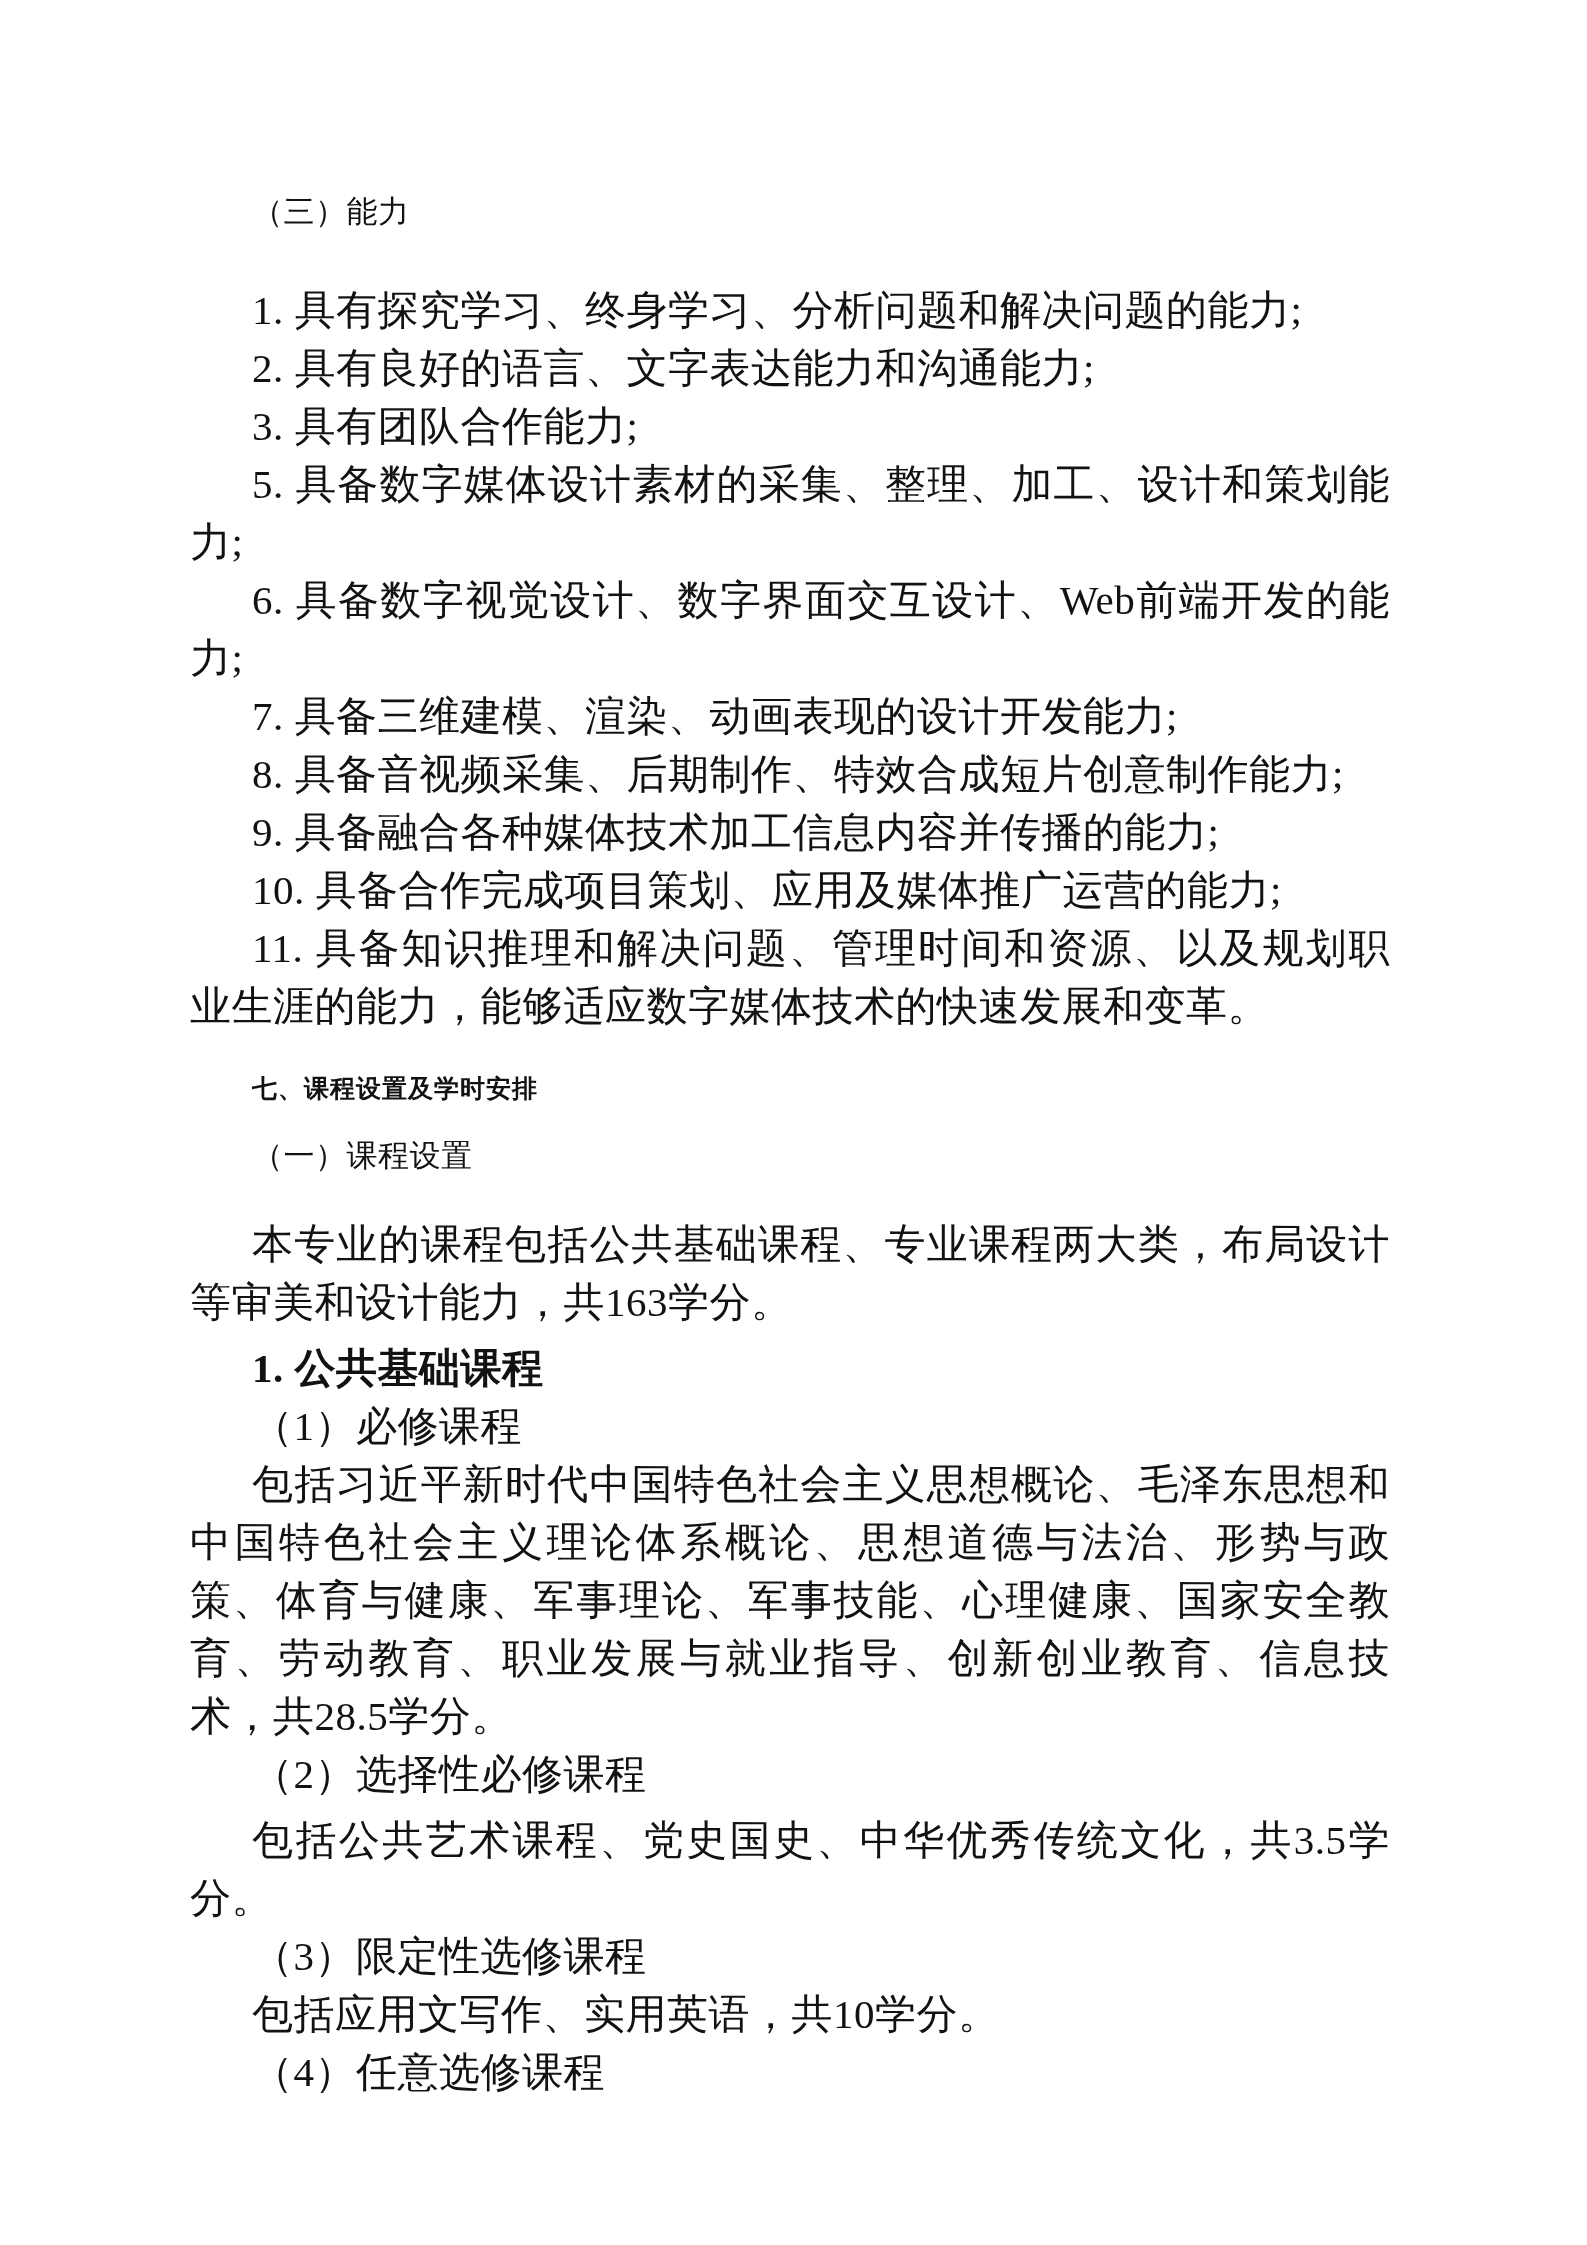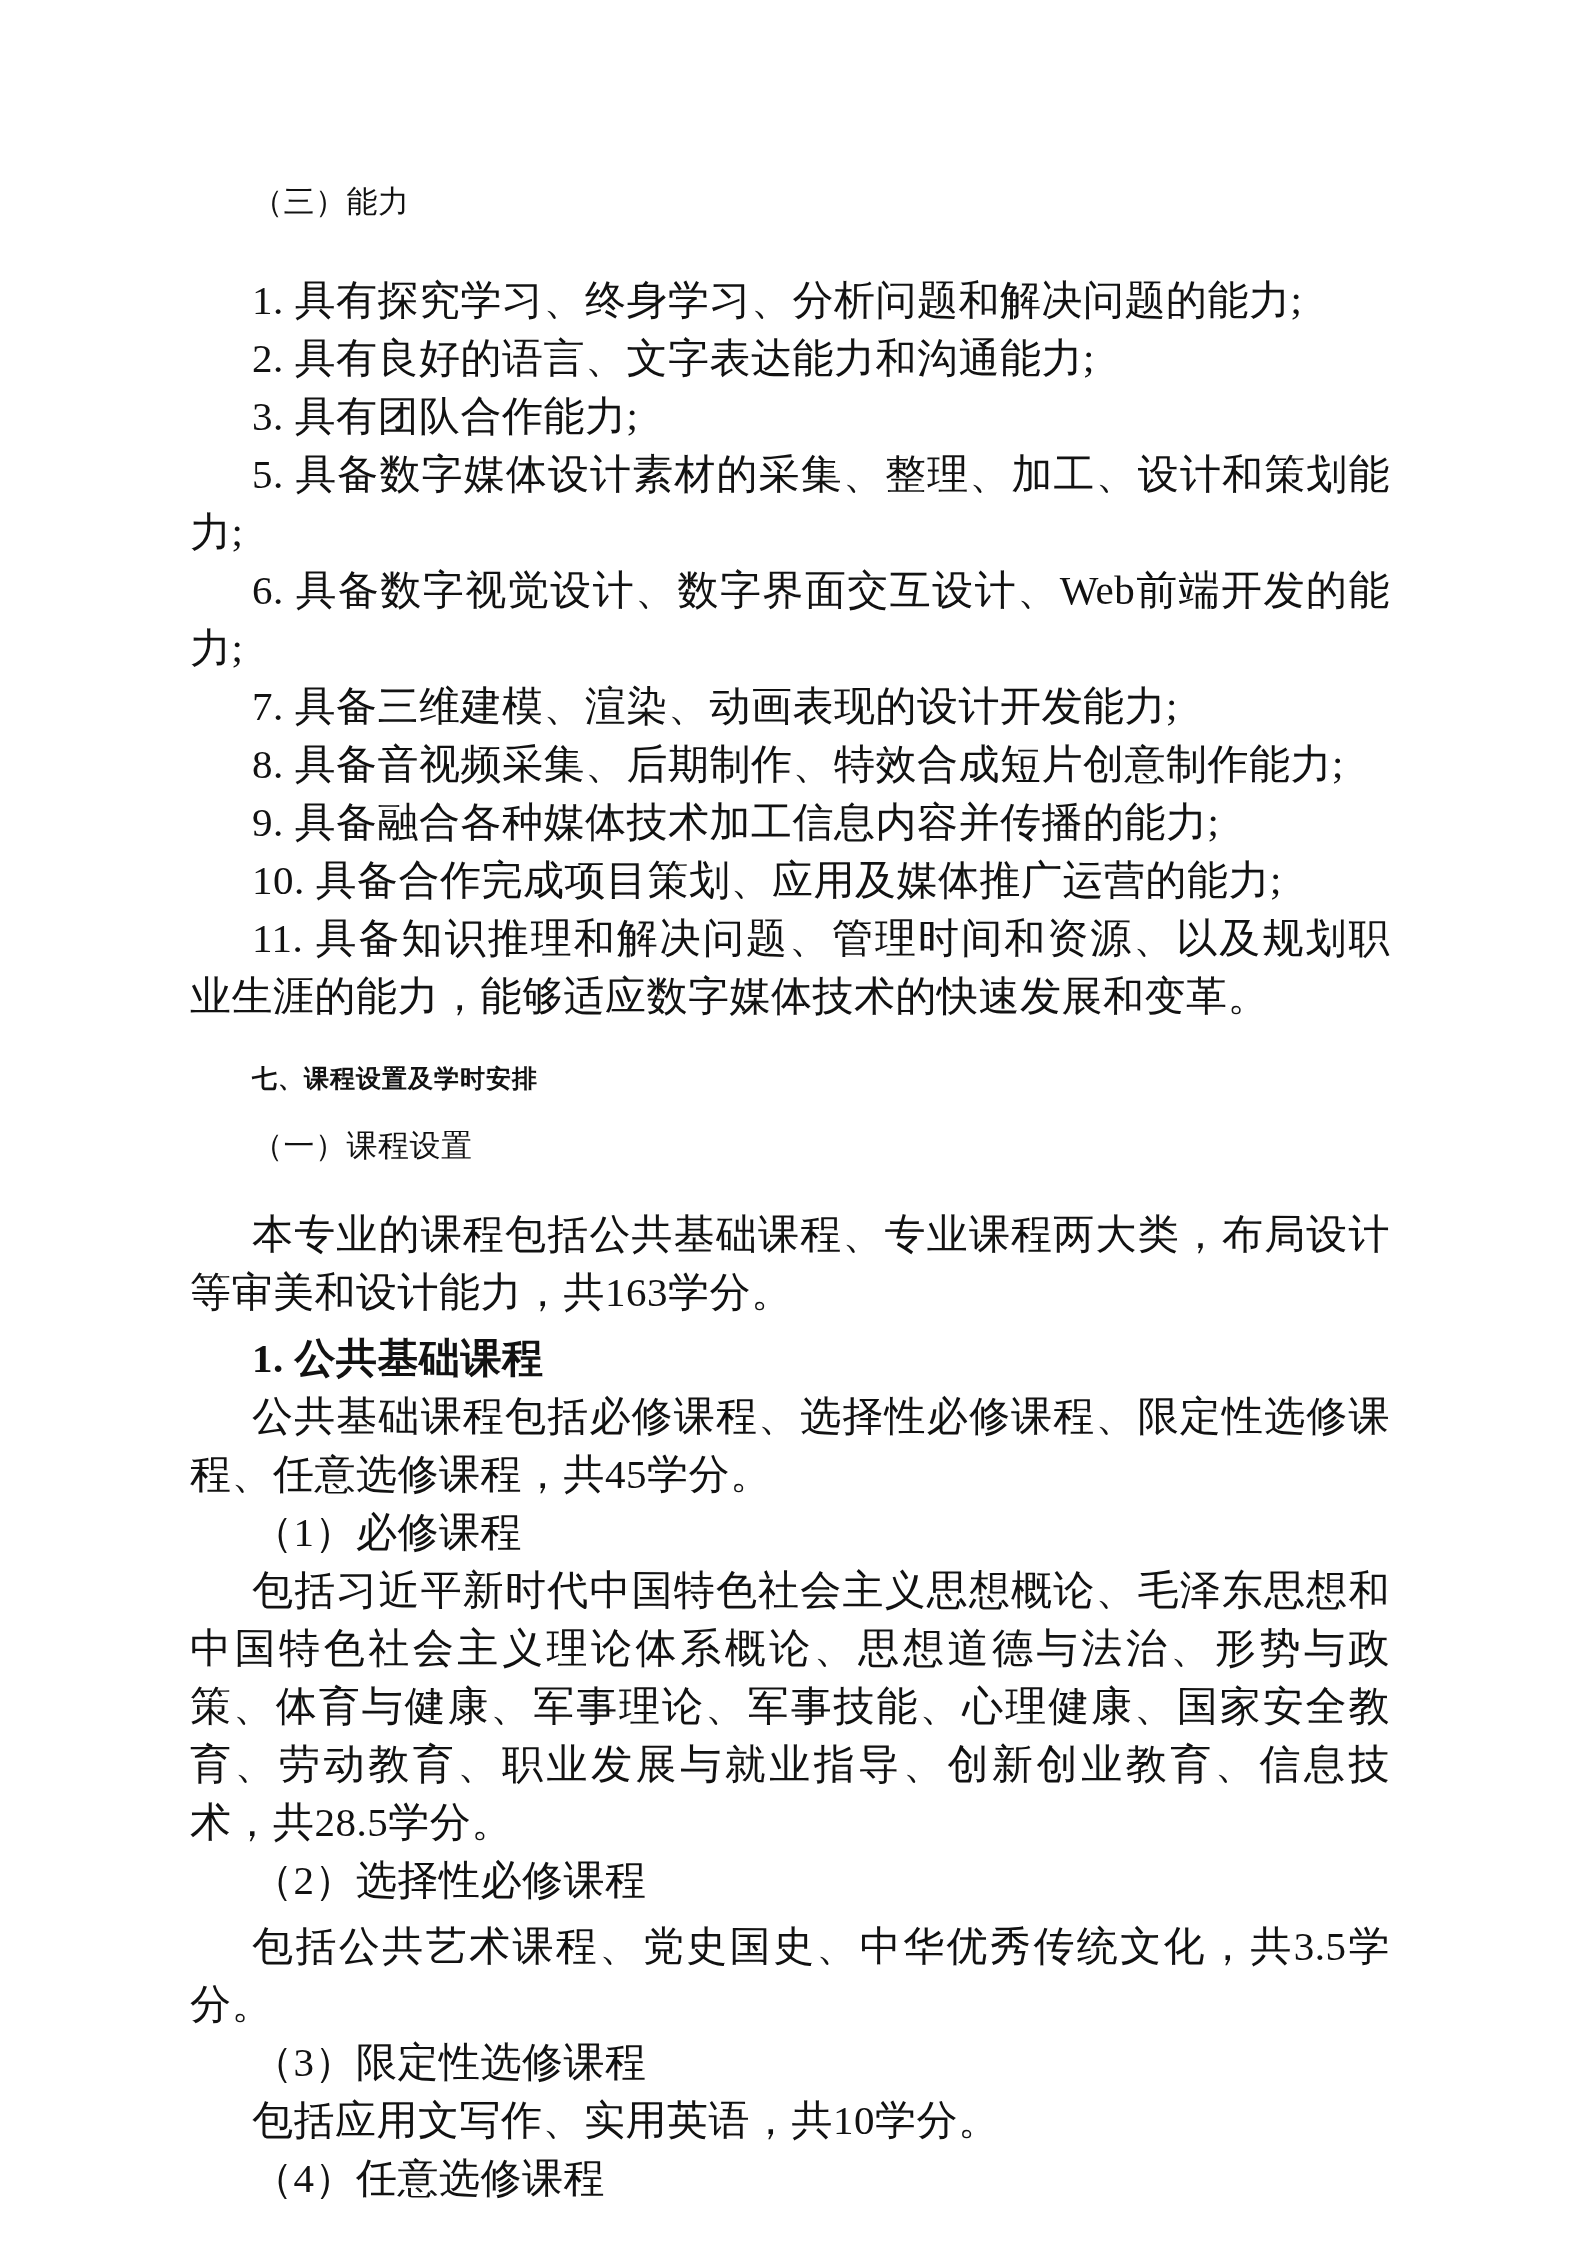--- a/index.html
+++ b/index.html
@@ -17,7 +17,7 @@
   }
   .textblock {
     position: absolute;
-    left: 190px; top: 173px;
+    left: 190px; top: 183px;
     width: 1200px;
   }
   .textblock p {

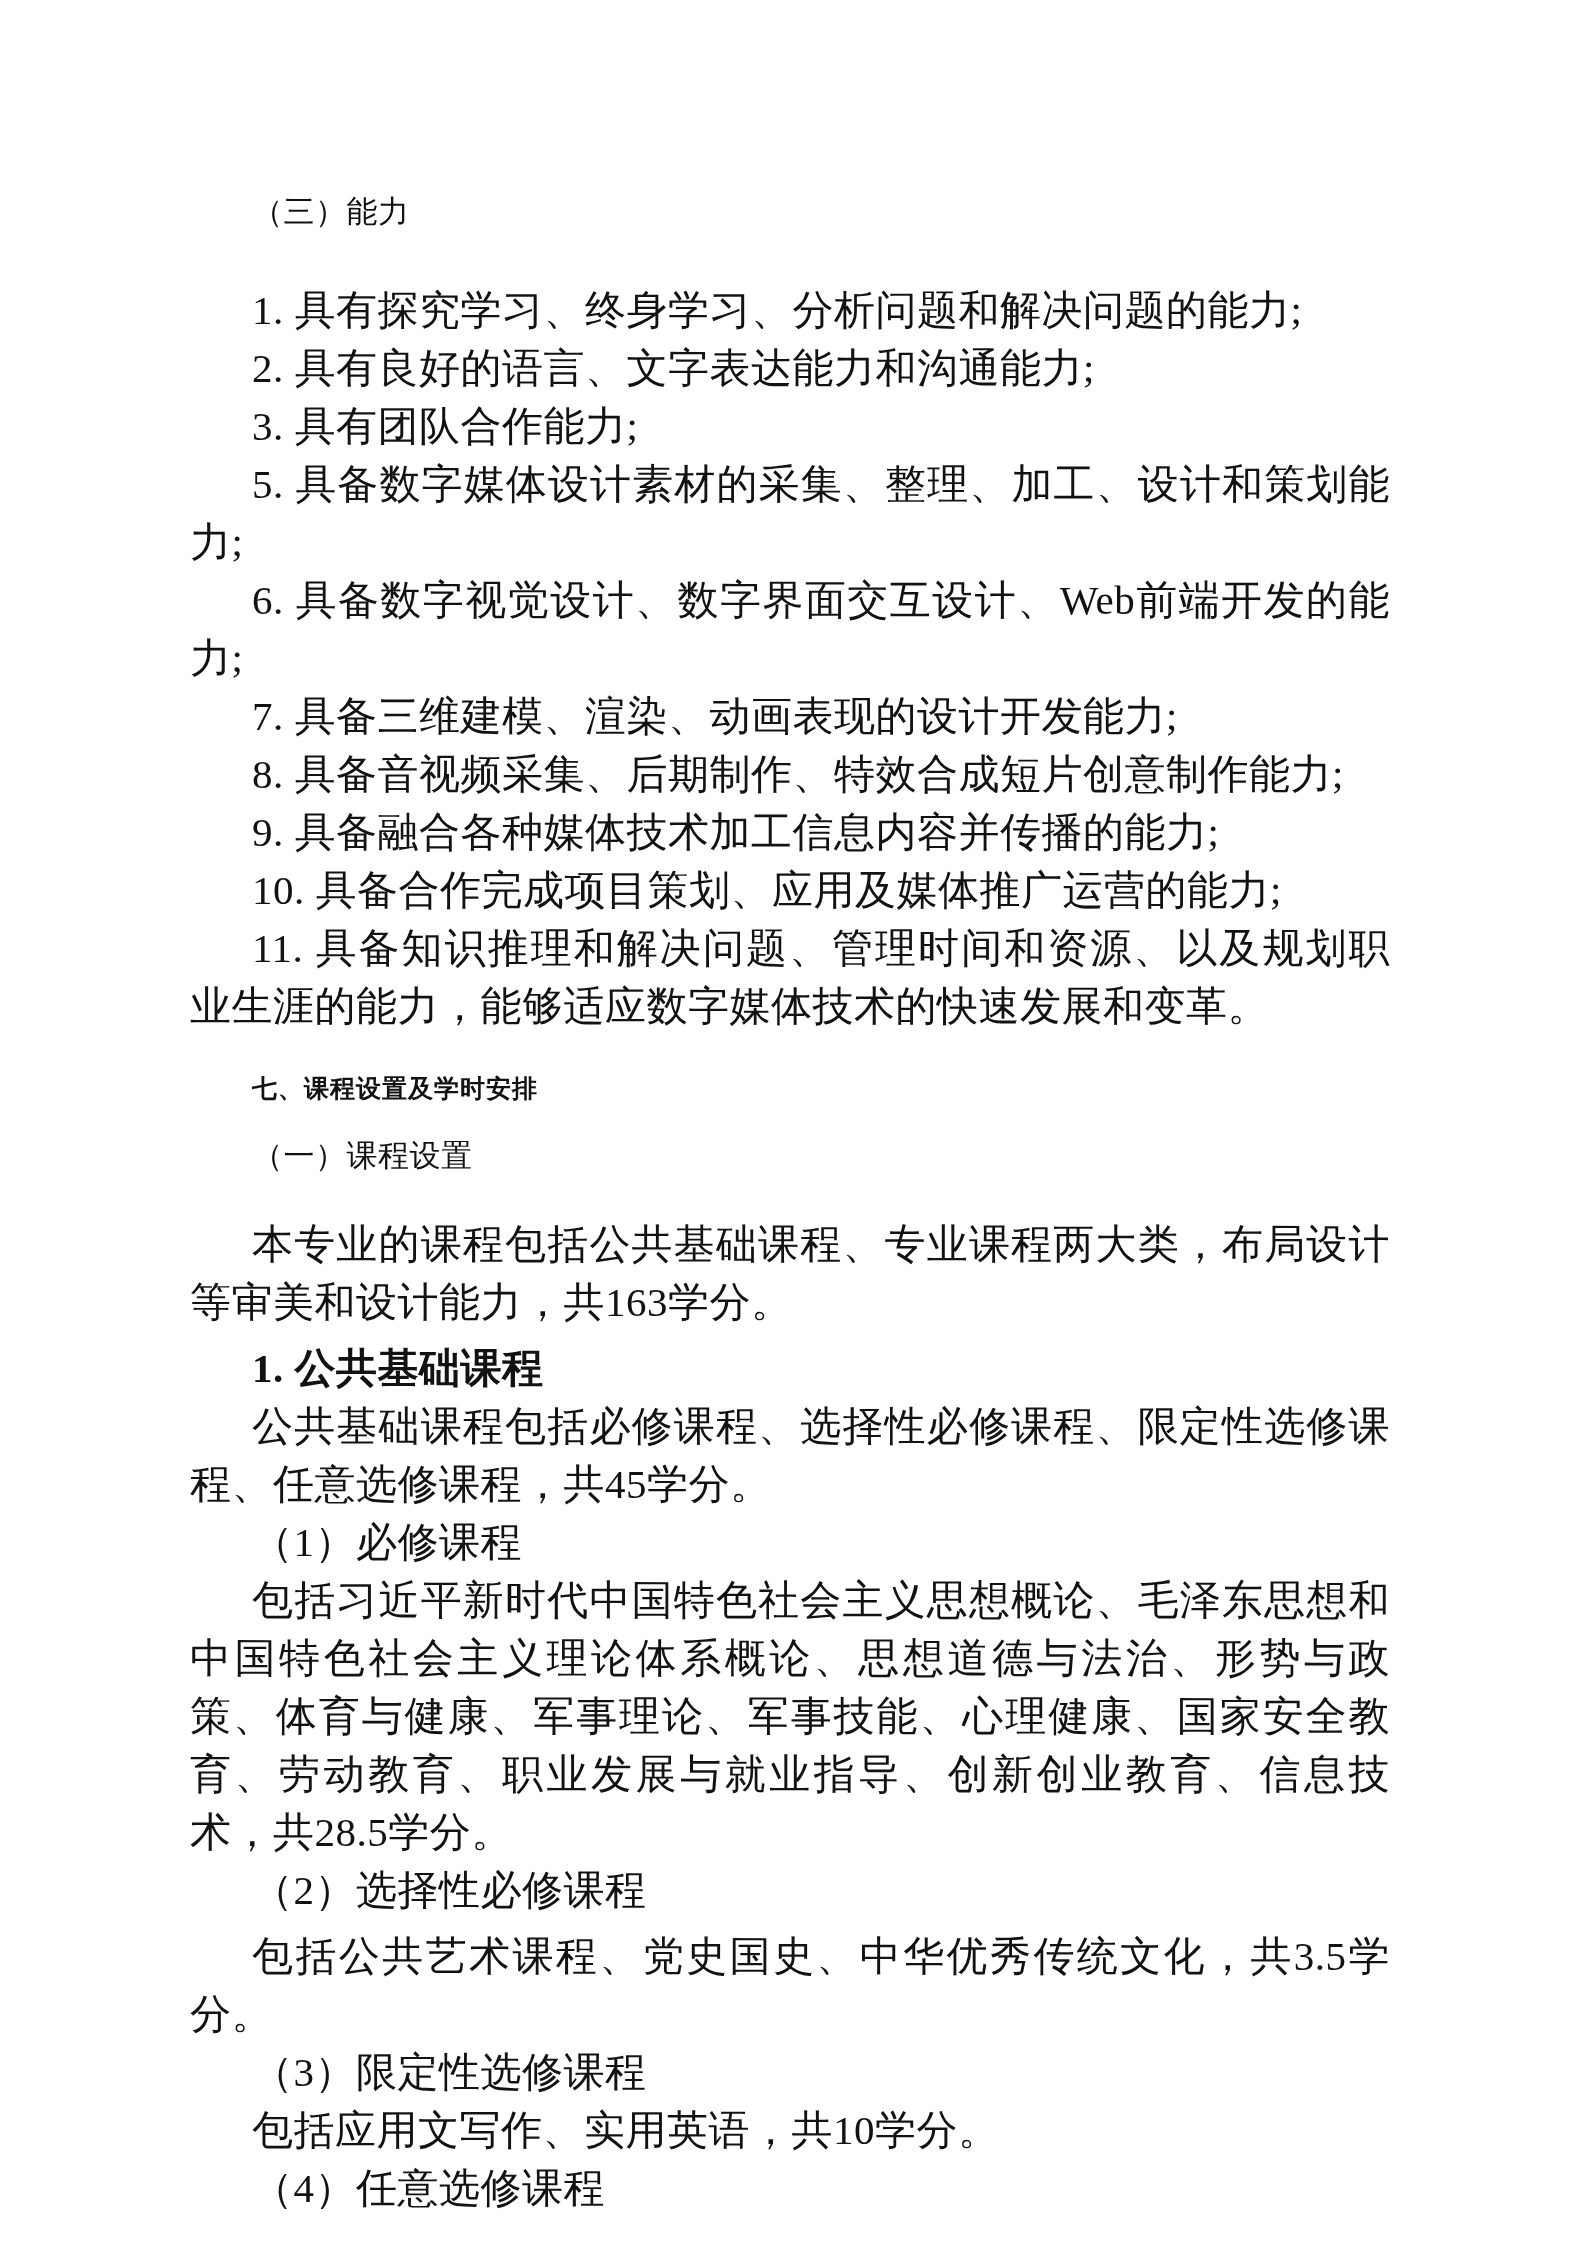--- a/index.html
+++ b/index.html
@@ -79,7 +79,6 @@
 
     <p class="bold-sub">1. 公共基础课程</p>
 
-    <p>公共基础课程包括必修课程、选择性必修课程、限定性选修课程、任意选修课程，共45学分。</p>
 
     <p>（1）必修课程</p>
 

